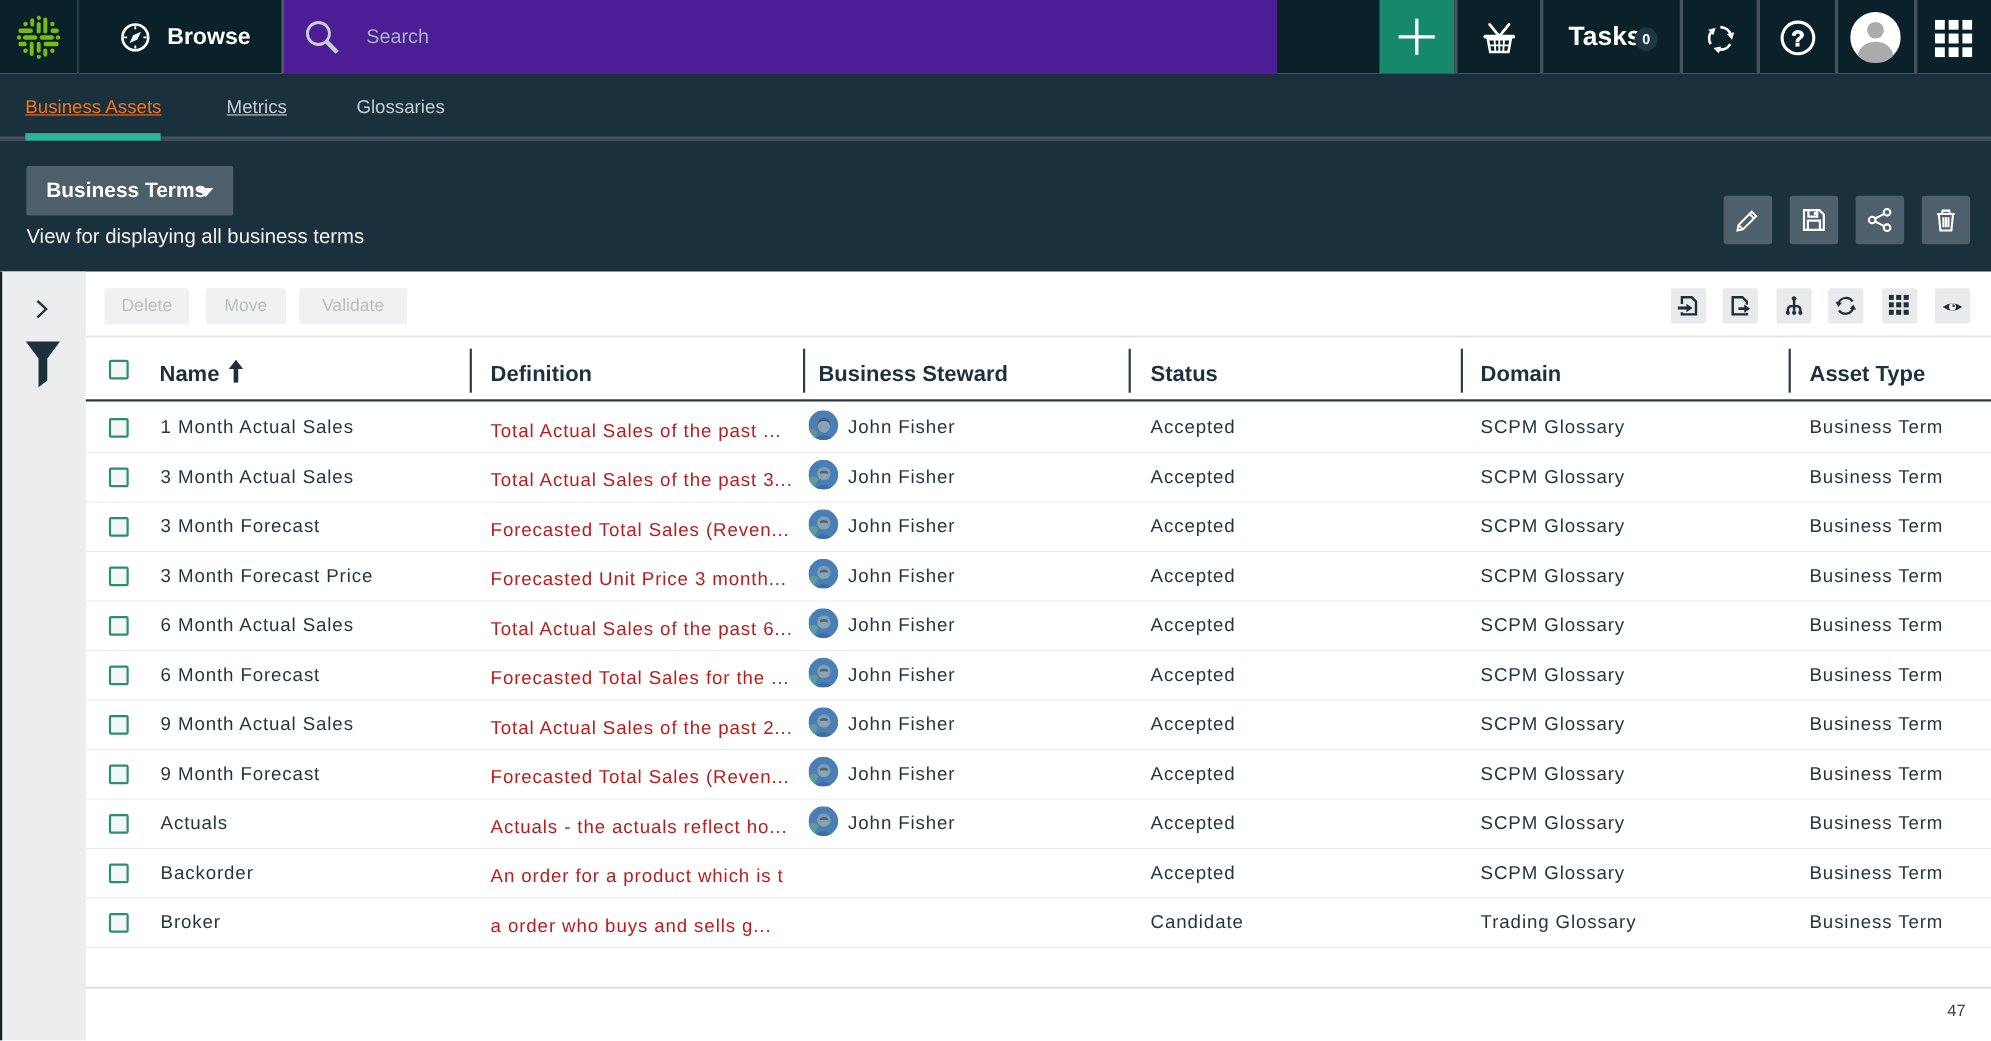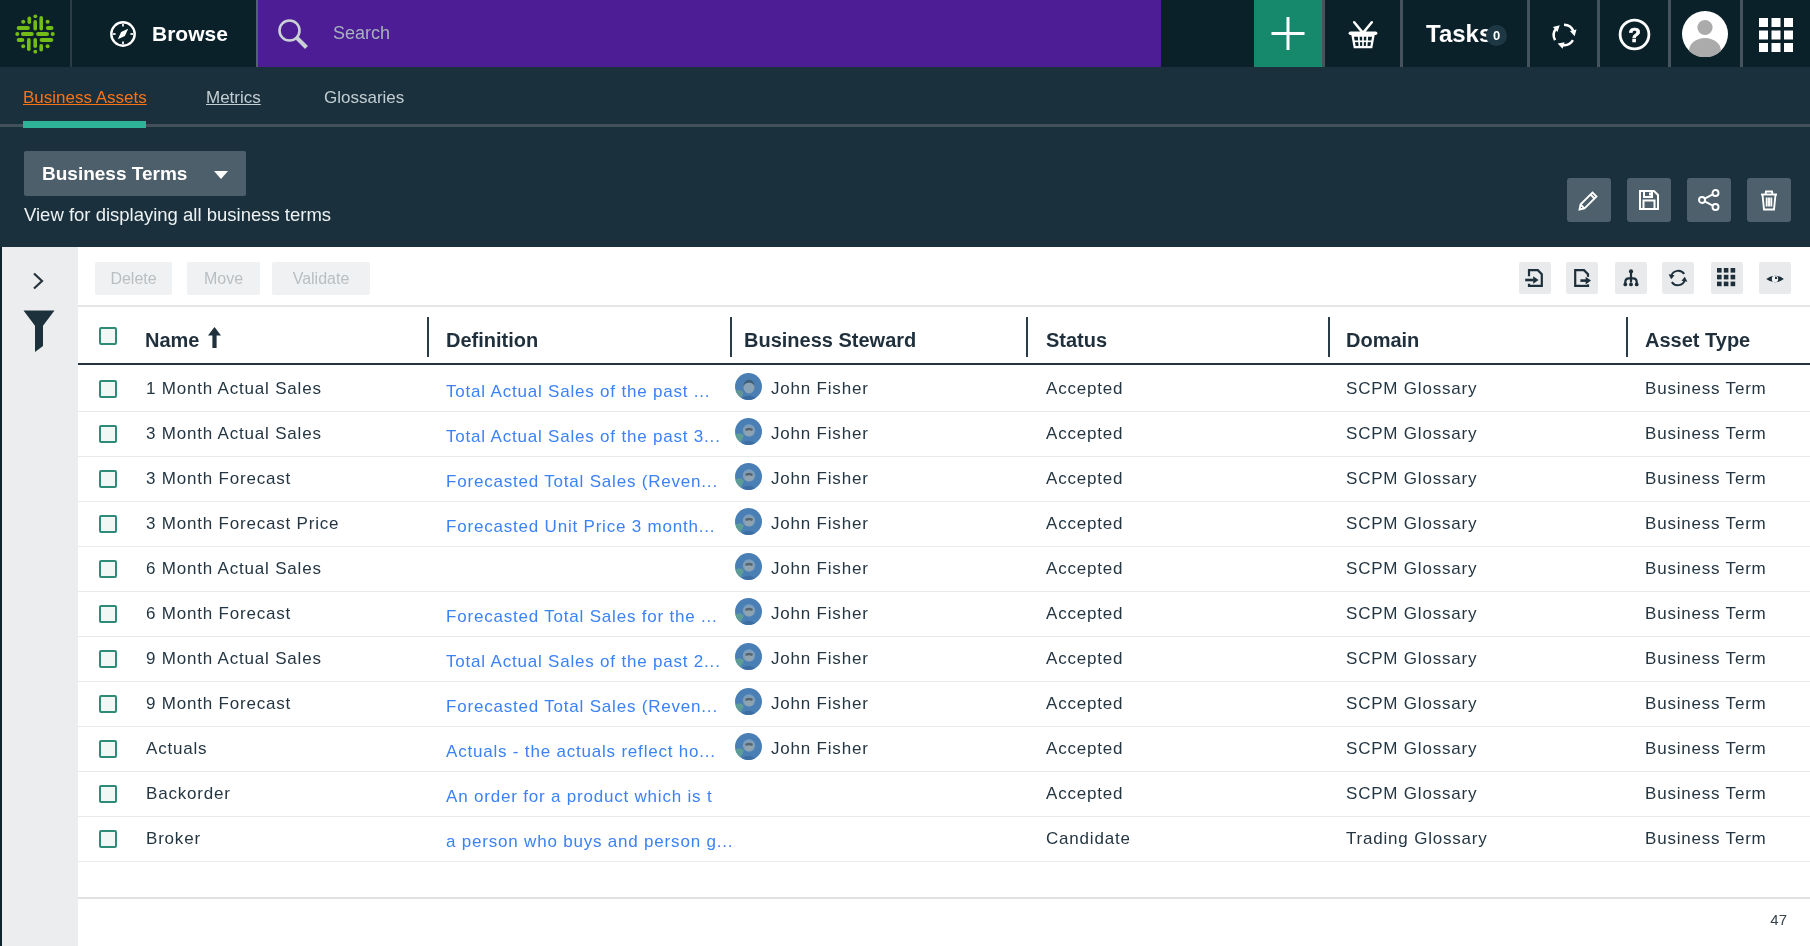--- a/index.html
+++ b/index.html
@@ -36,7 +36,7 @@
 
 
 #vheader { left:0; top:128px; width:1810px; height:119px; background:#1a303d; }
-#btbtn { left:24px; top:23px; width:222px; height:45px; background:#4d5f6a;
+#btbtn { left:24px; top:23px; width:188px; height:45px; background:#4d5f6a;
   border-radius:2px; color:#fff; }
 #btbtn span { position:absolute; left:18px; top:0; height:45px; line-height:45px;
   font-size:19px; font-weight:bold; }

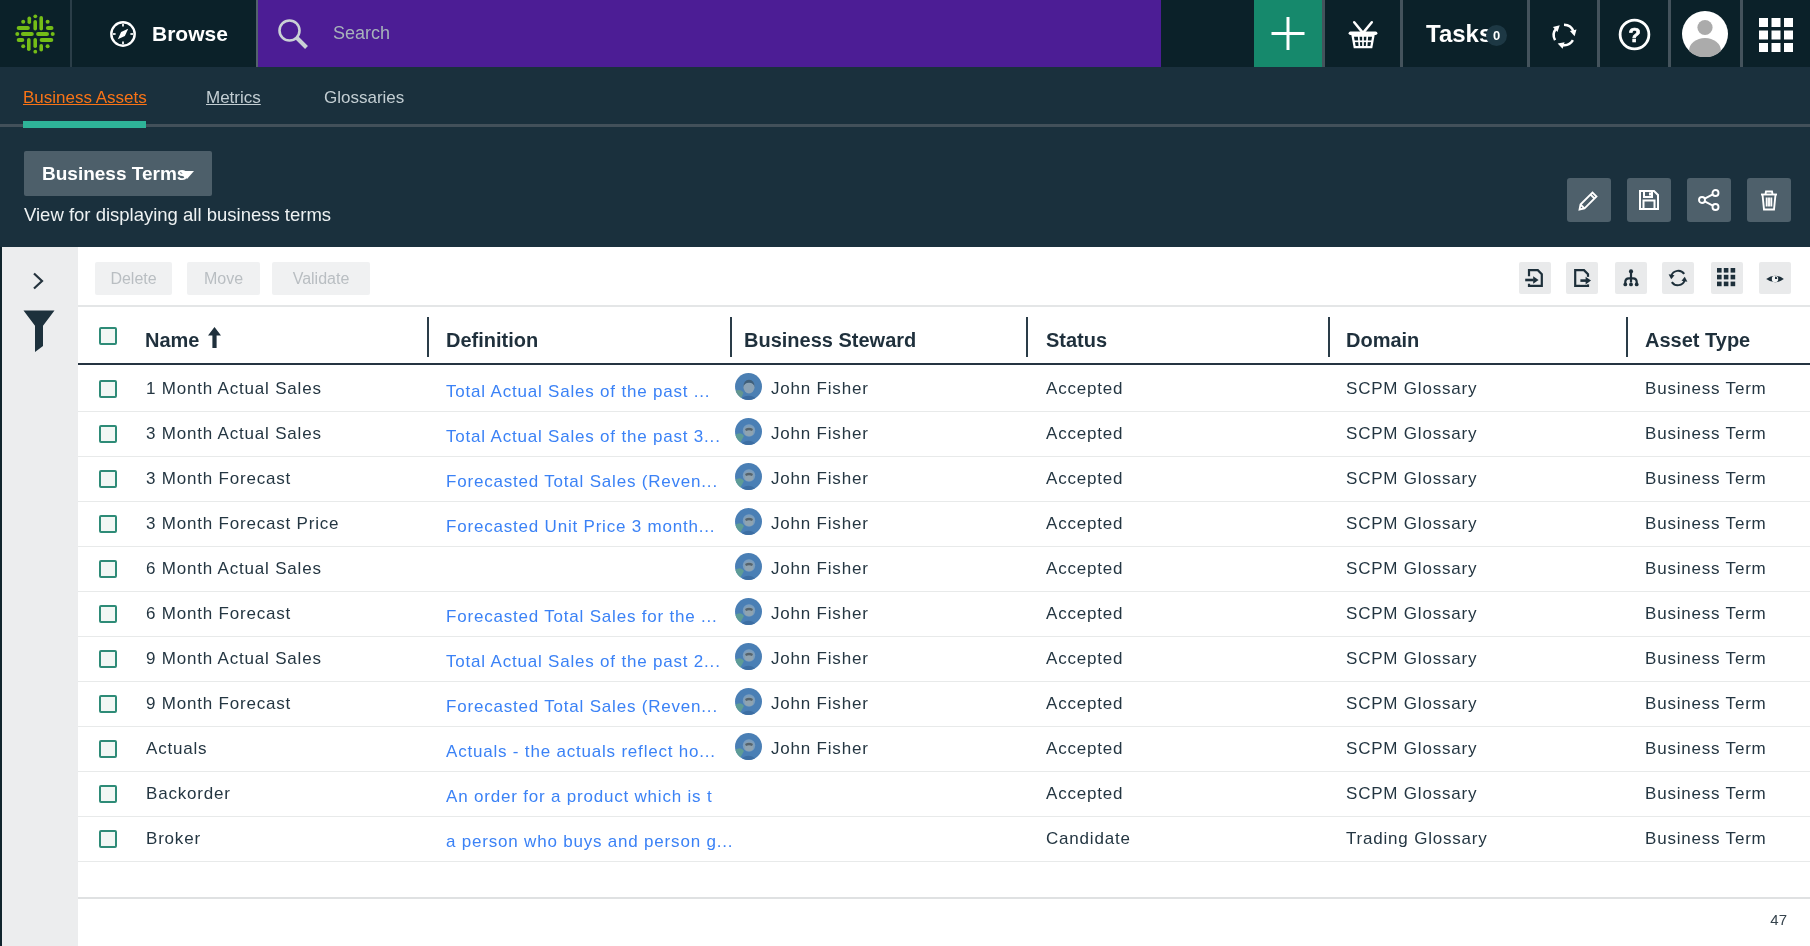--- a/index.html
+++ b/index.html
@@ -69,7 +69,7 @@
 .cb { position:absolute; left:21px; width:18px; height:18px;
   border:2px solid #2e8b77; border-radius:2px; background:#f1f7f4; }
 .c-name { left:68px; }
-.c-def  { left:368px; color:#3b82f6; }
+.c-def  { left:368px; color:#b91c1c; }
 .c-stew { left:693px; }
 .c-stat { left:968px; }
 .c-dom  { left:1268px; }

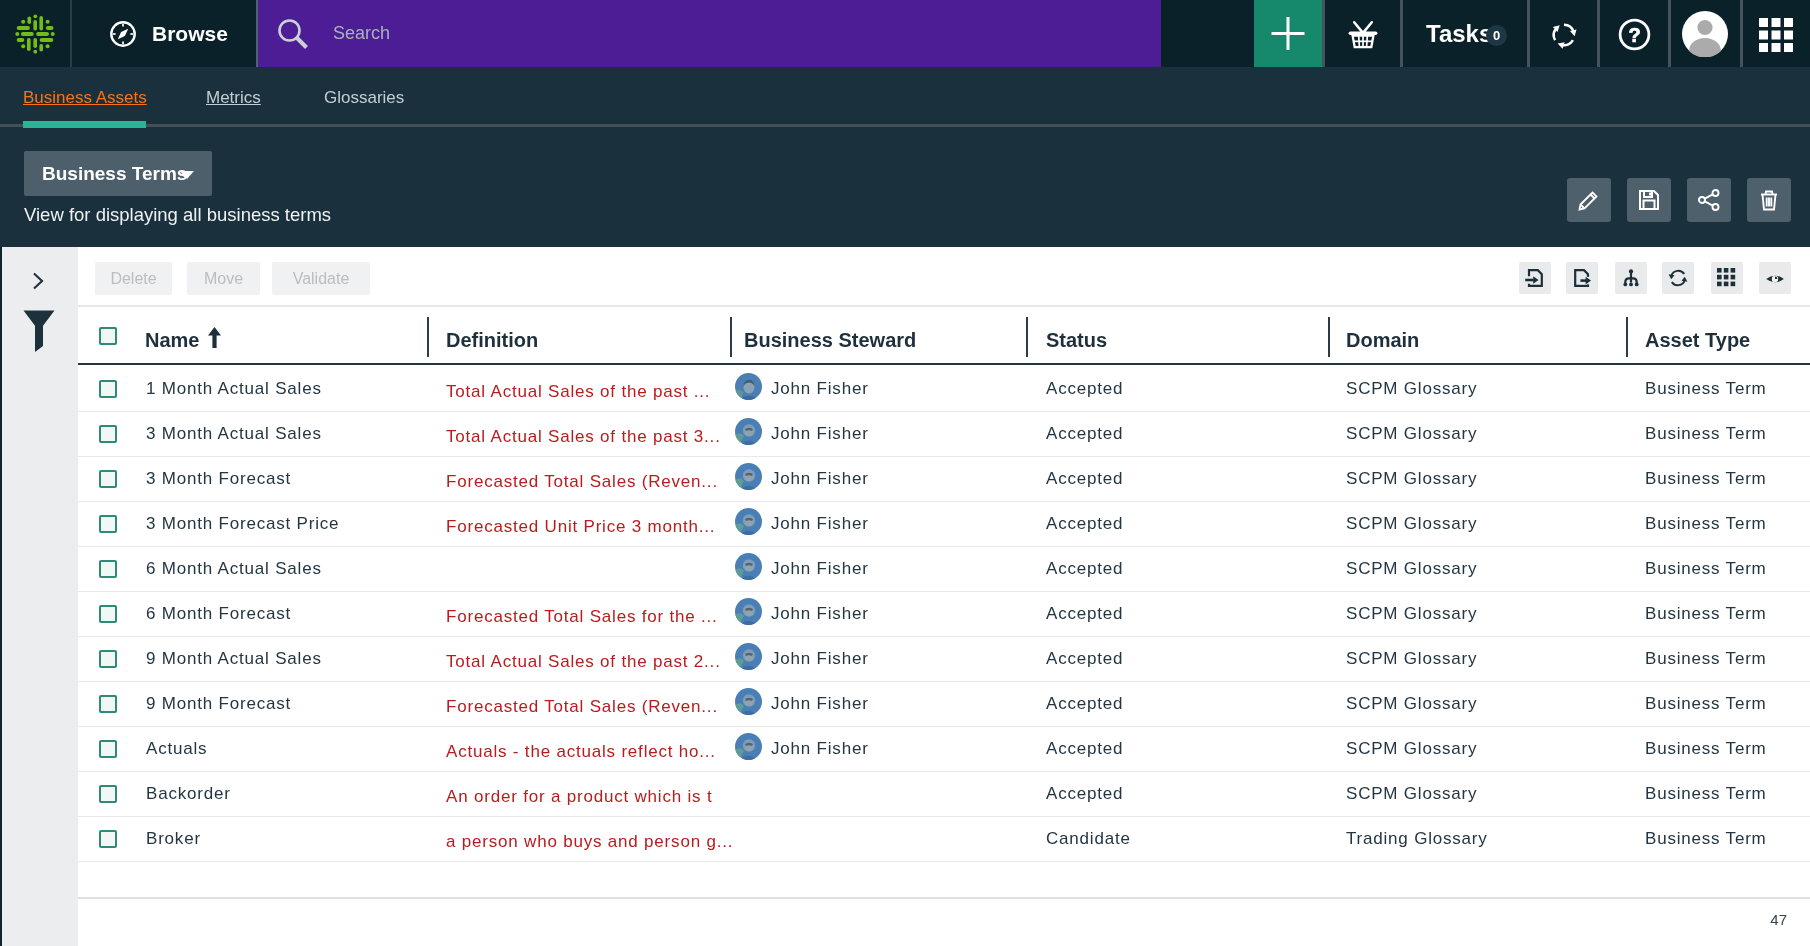--- a/index.html
+++ b/index.html
@@ -410,6 +410,7 @@
 <div class="row" style="top:300px;">
           <div class="cb" style="top:13px;"></div>
           <div class="cell c-name">6 Month Actual Sales</div>
+          <div class="cell c-def" style="top:3px;">Total Actual Sales of the past 6...</div>
           <div class="avatar"><svg width="27" height="27" viewBox="0 0 27 27">
 <defs>
                 <clipPath id="ac">

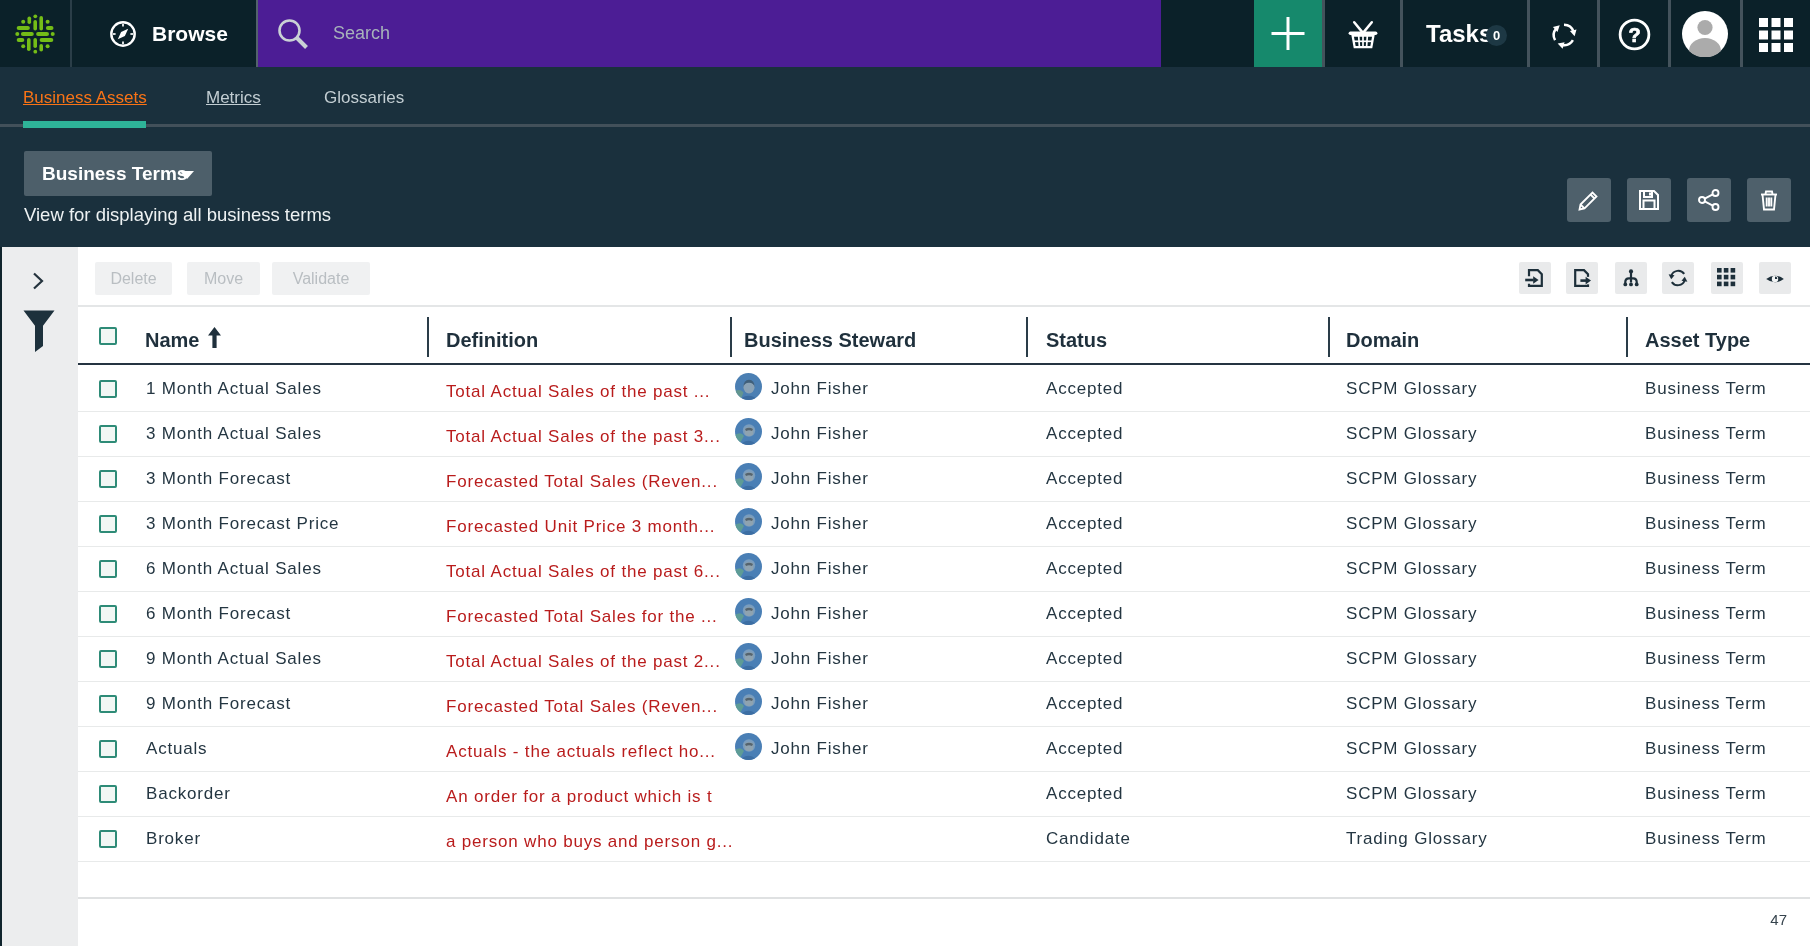--- a/index.html
+++ b/index.html
@@ -538,7 +538,7 @@
 <div class="row" style="top:570px;">
           <div class="cb" style="top:13px;"></div>
           <div class="cell c-name">Broker</div>
-          <div class="cell c-def" style="top:3px;">a person who buys and person g...</div>
+          <div class="cell c-def" style="top:3px;">a order who buys and sells g...</div>
           <div class="cell c-stat">Candidate</div>
           <div class="cell c-dom">Trading Glossary</div>
           <div class="cell c-type">Business Term</div>

